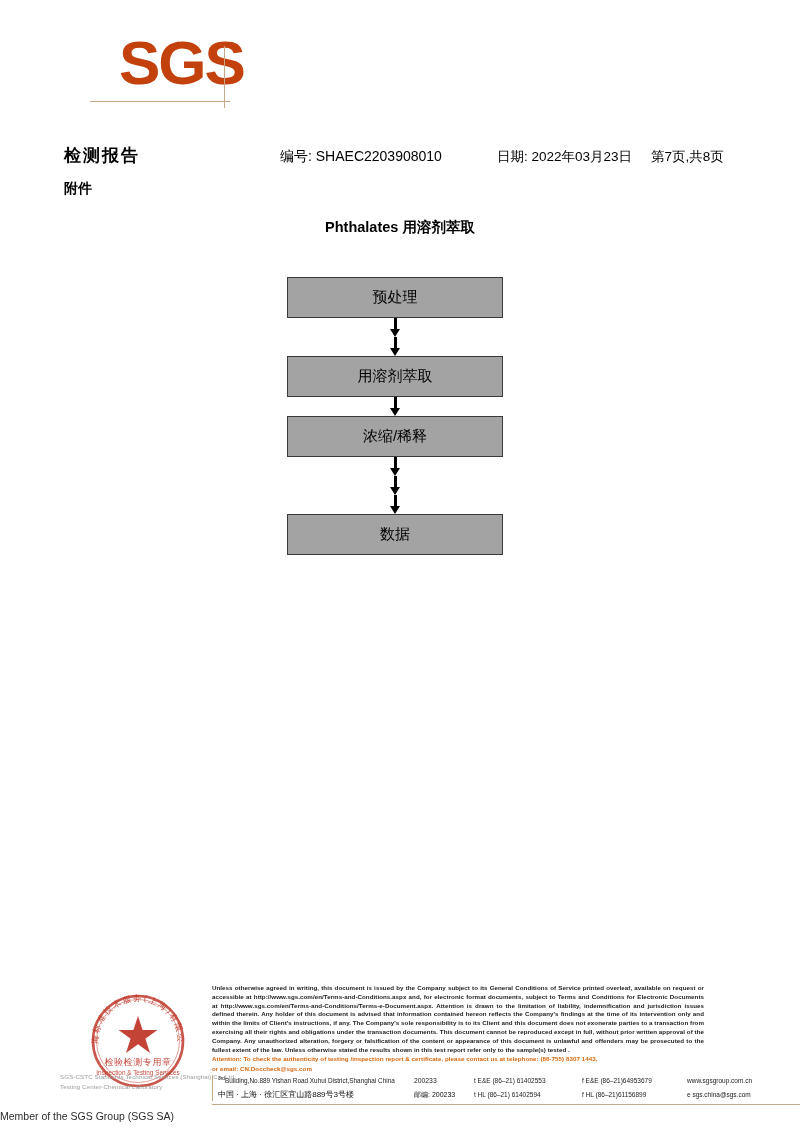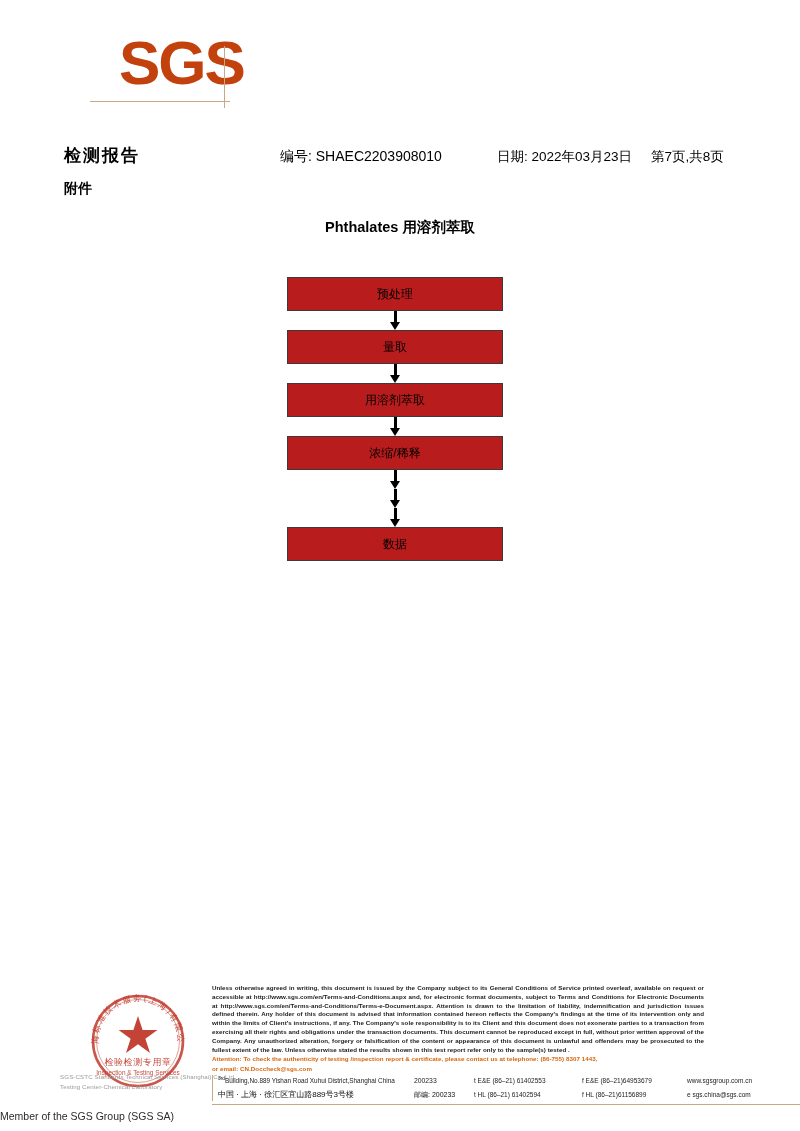--- a/index.html
+++ b/index.html
@@ -110,14 +110,14 @@
   .flow-box {
     position: relative;
     width: 216px;
-    height: 34px;
+    height: 41px;
     box-sizing: border-box;
     border: 1px solid #3a3a3a;
     display: flex;
     align-items: center;
     justify-content: center;
-    font-size: 12px;
-    background: #b91c1c;
+    font-size: 15px;
+    background: #a3a3a3;
   }
   .flow-arrow {
     position: relative;

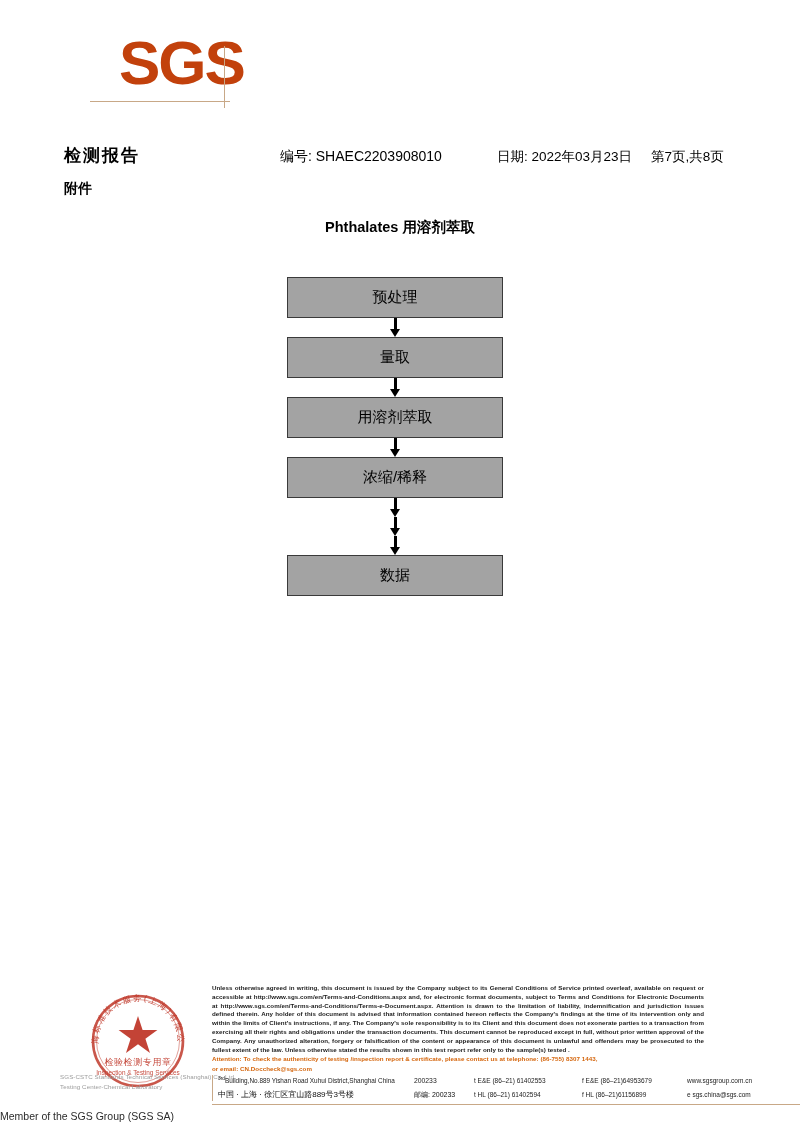--- a/index.html
+++ b/index.html
@@ -257,7 +257,6 @@
         <div class="shaft"></div>
         <div class="head"></div>
       </div>
-    <div class="flow-box">量取</div>
     <div class="flow-arrow">
         <div class="shaft"></div>
         <div class="head"></div>

